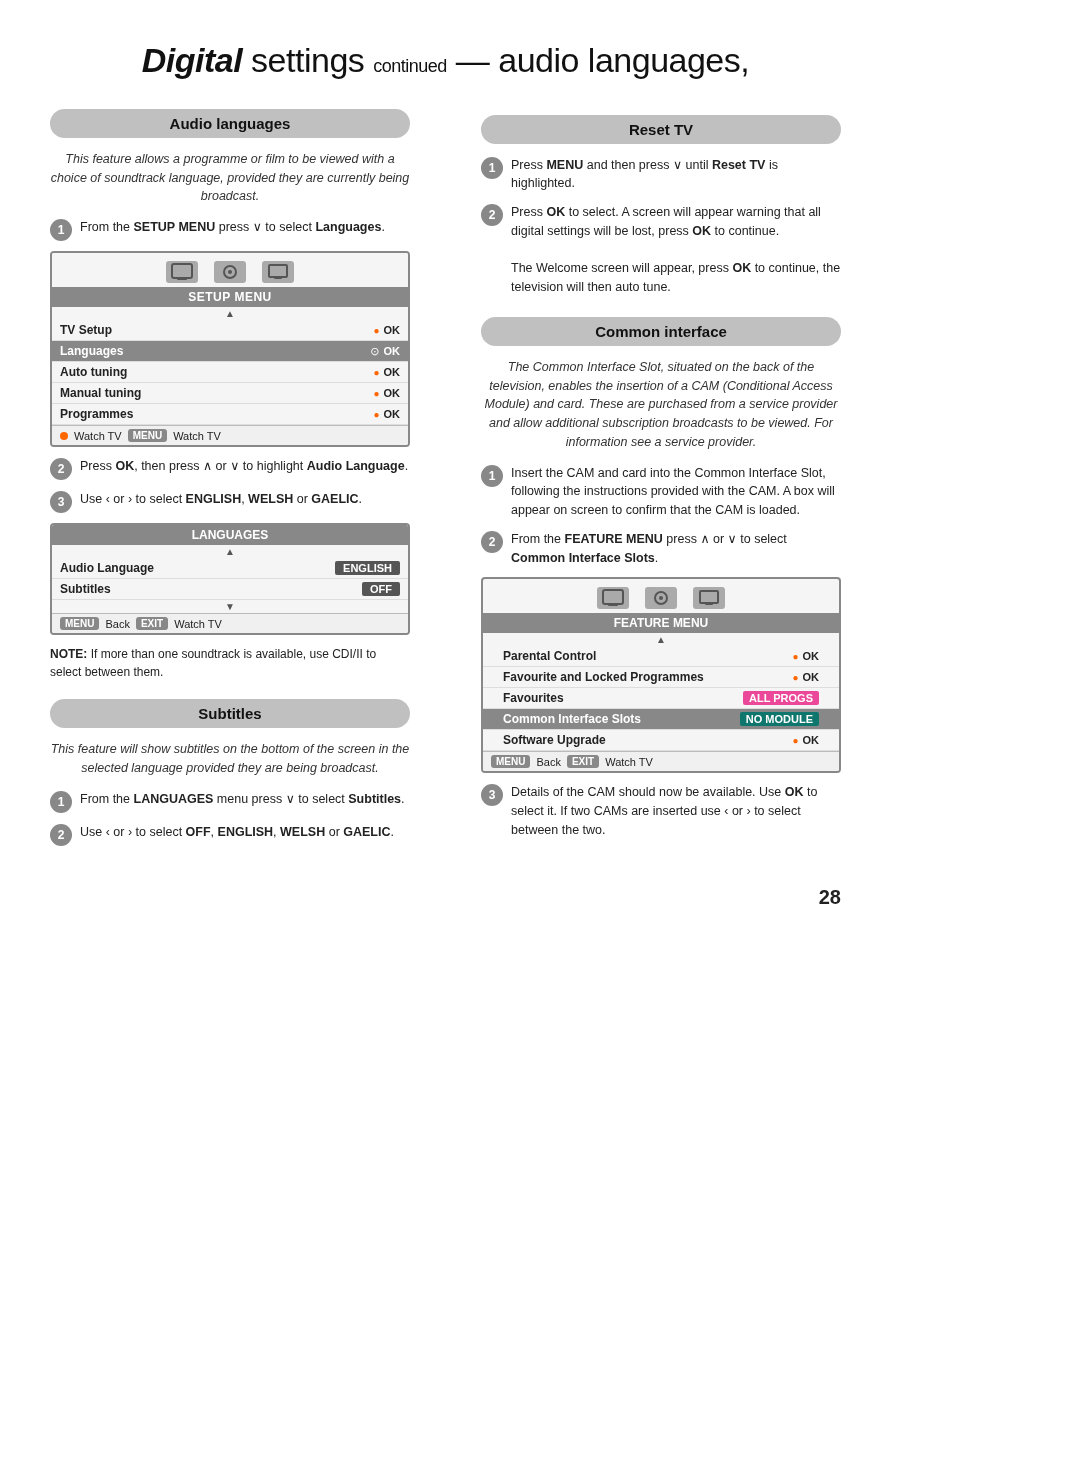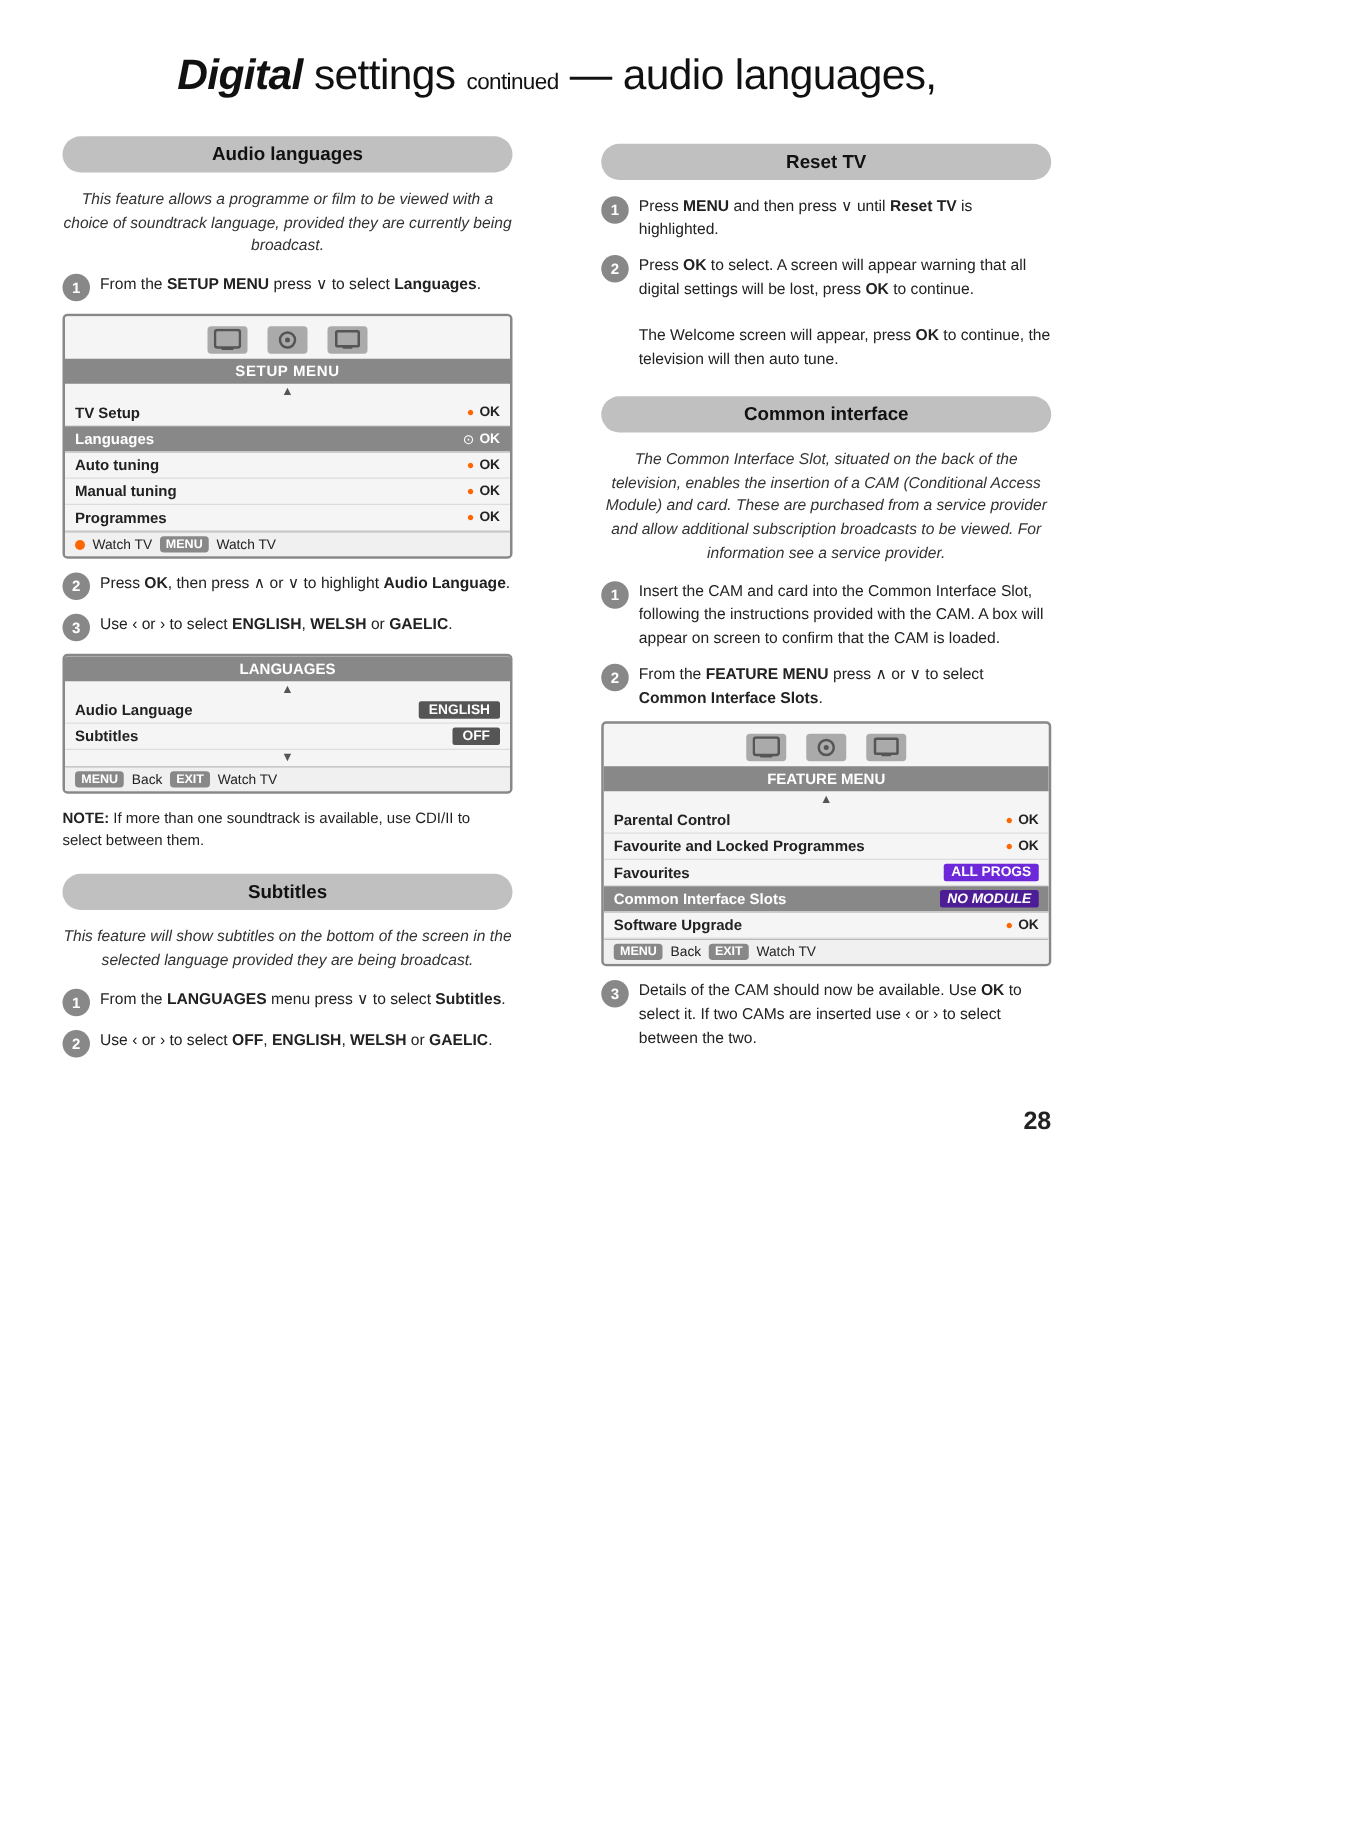--- a/index.html
+++ b/index.html
@@ -307,7 +307,7 @@
       display: flex;
       justify-content: space-between;
       align-items: center;
-      padding: 3px 8px;
+      padding: 3px 20px;
       border-bottom: 1px solid #ddd;
       gap: 20px;
     }

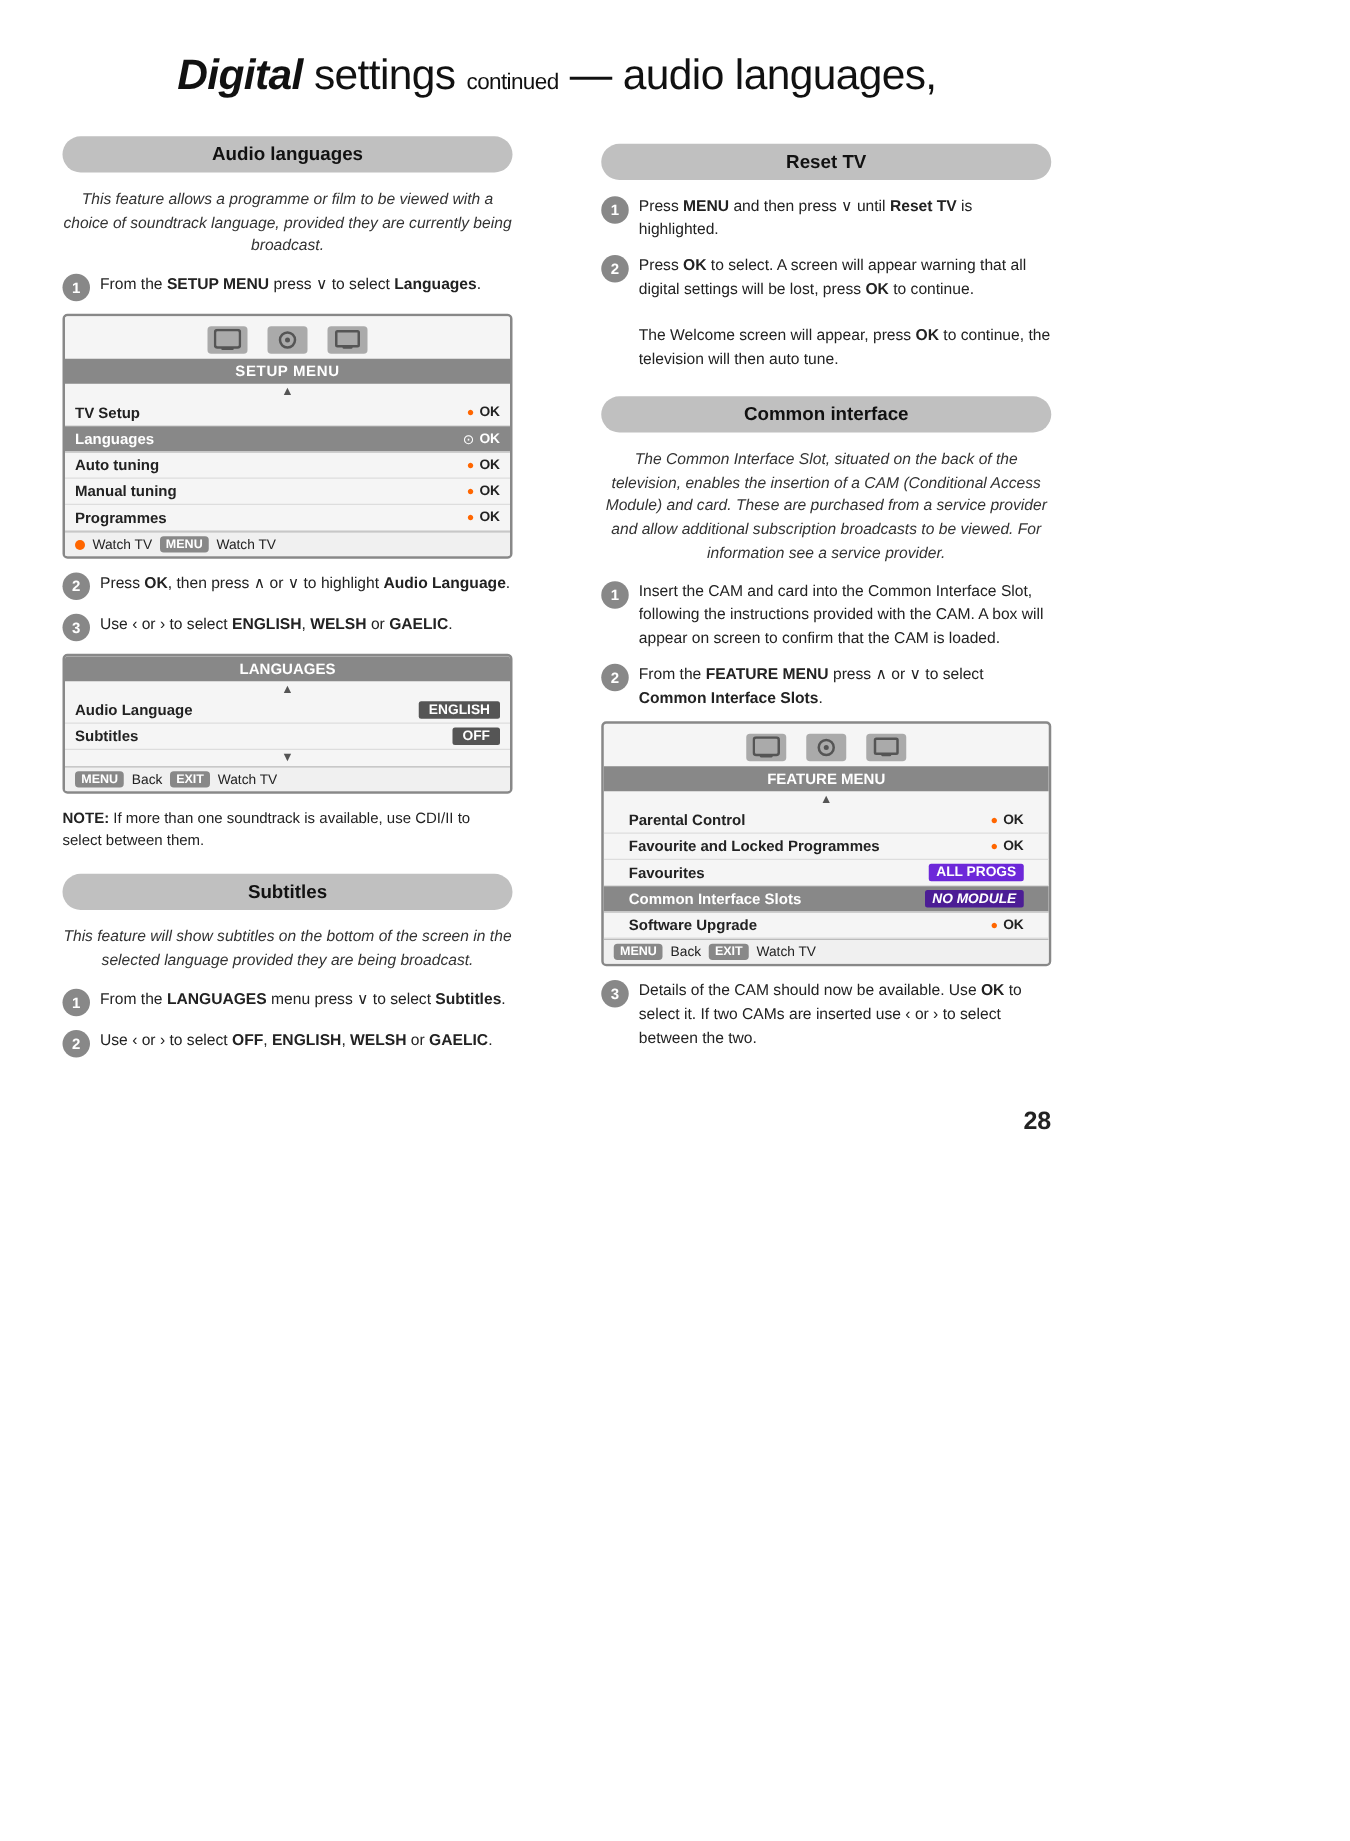--- a/index.html
+++ b/index.html
@@ -323,7 +323,7 @@
       gap: 4px;
     }
     .fm-tag {
-      background: #6d28d9;
+      background: #ec4899;
       color: #fff;
       padding: 1px 6px;
       border-radius: 2px;

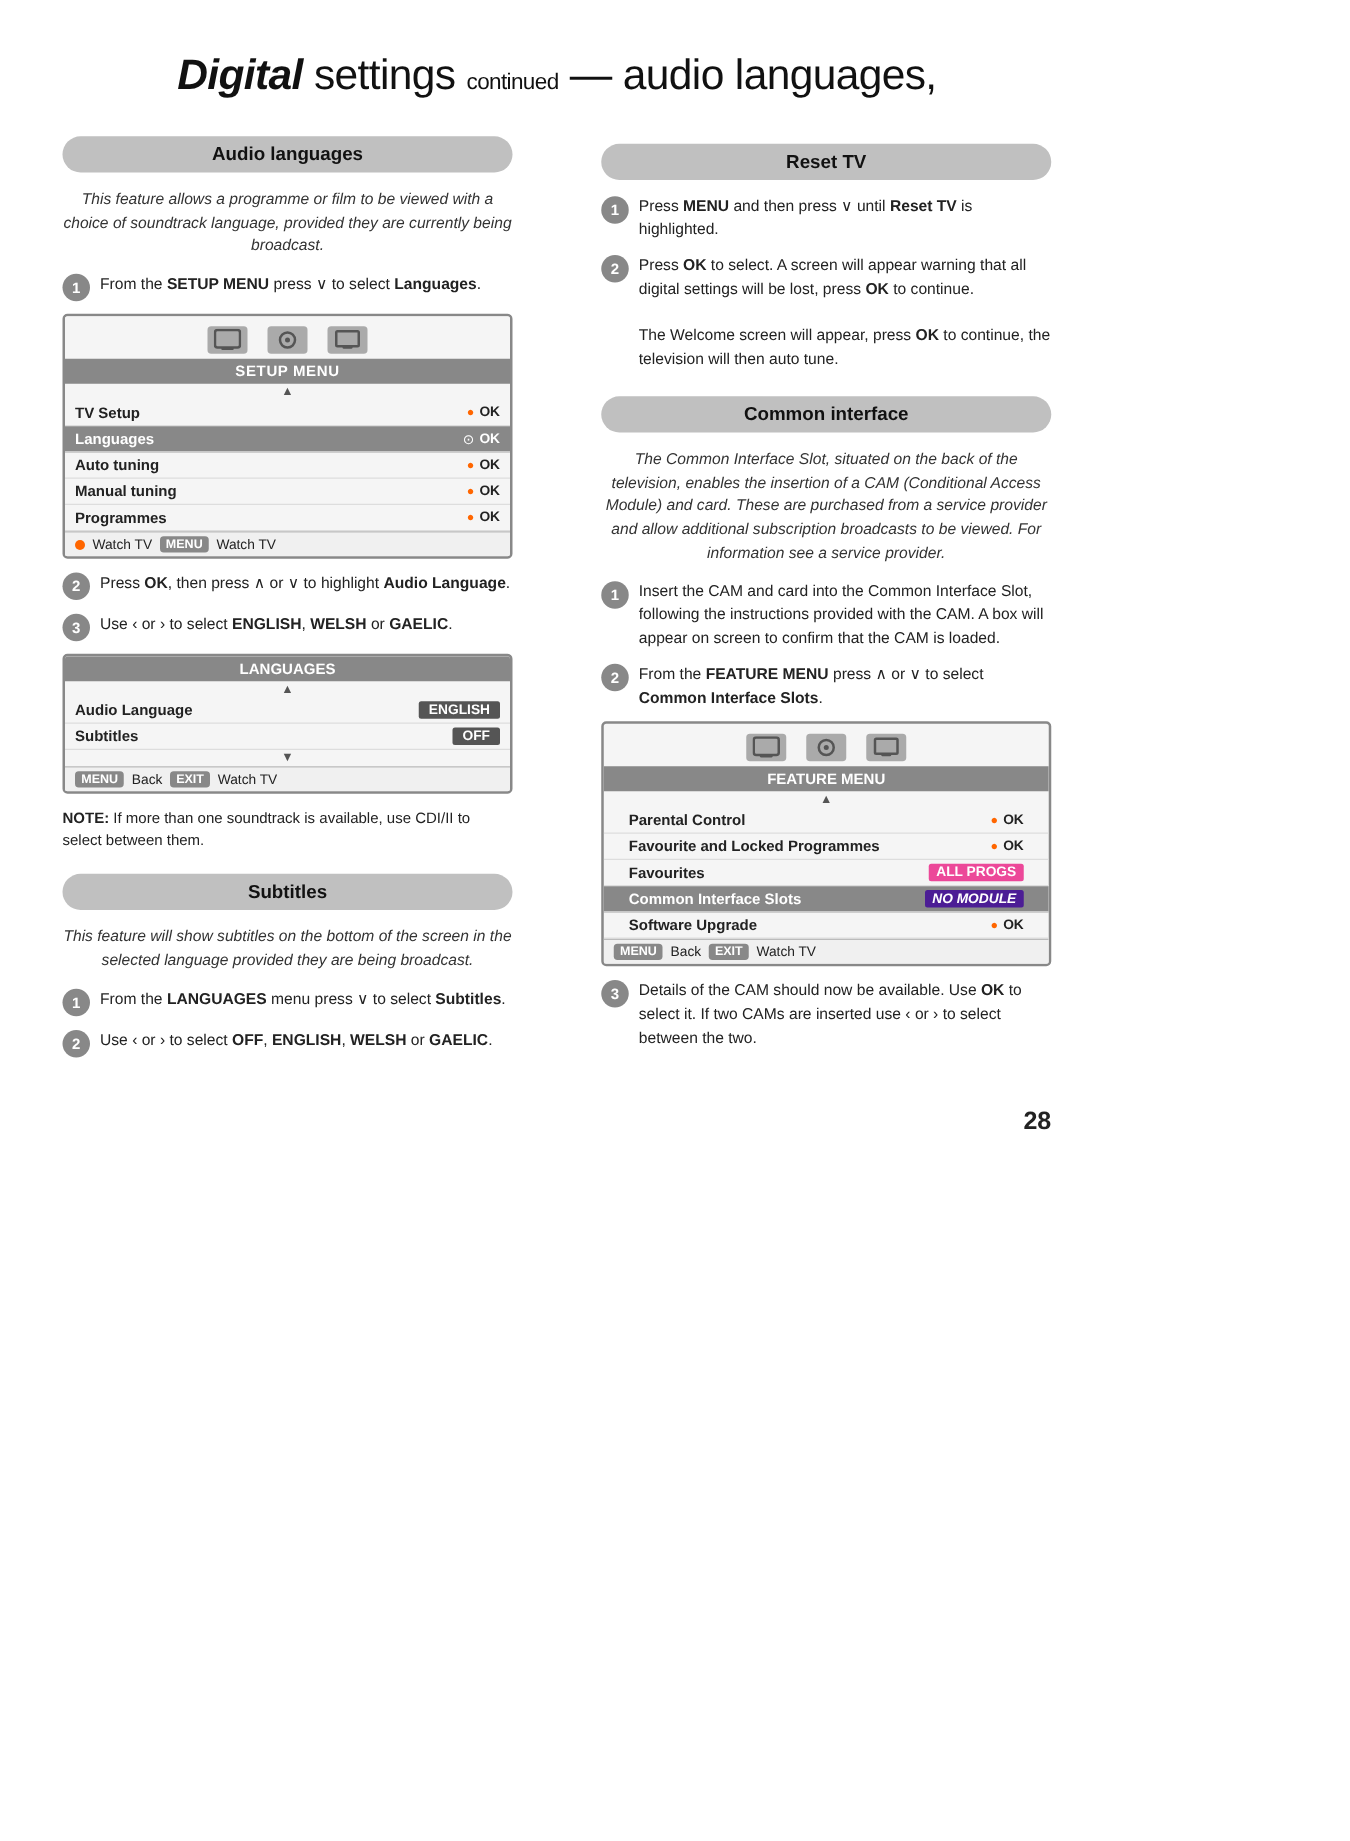--- a/index.html
+++ b/index.html
@@ -593,7 +593,7 @@
           <div class="fm-row highlighted">
             <span class="fm-row-label">Common Interface Slots</span>
             <span class="fm-row-value">
-                <span class="fm-tag" style="background:#4c1d95;font-style:italic;">NO MODULE</span>
+                <span class="fm-tag" style="background:#0f766e;">NO MODULE</span>
               </span>
           </div>
           <div class="fm-row">

